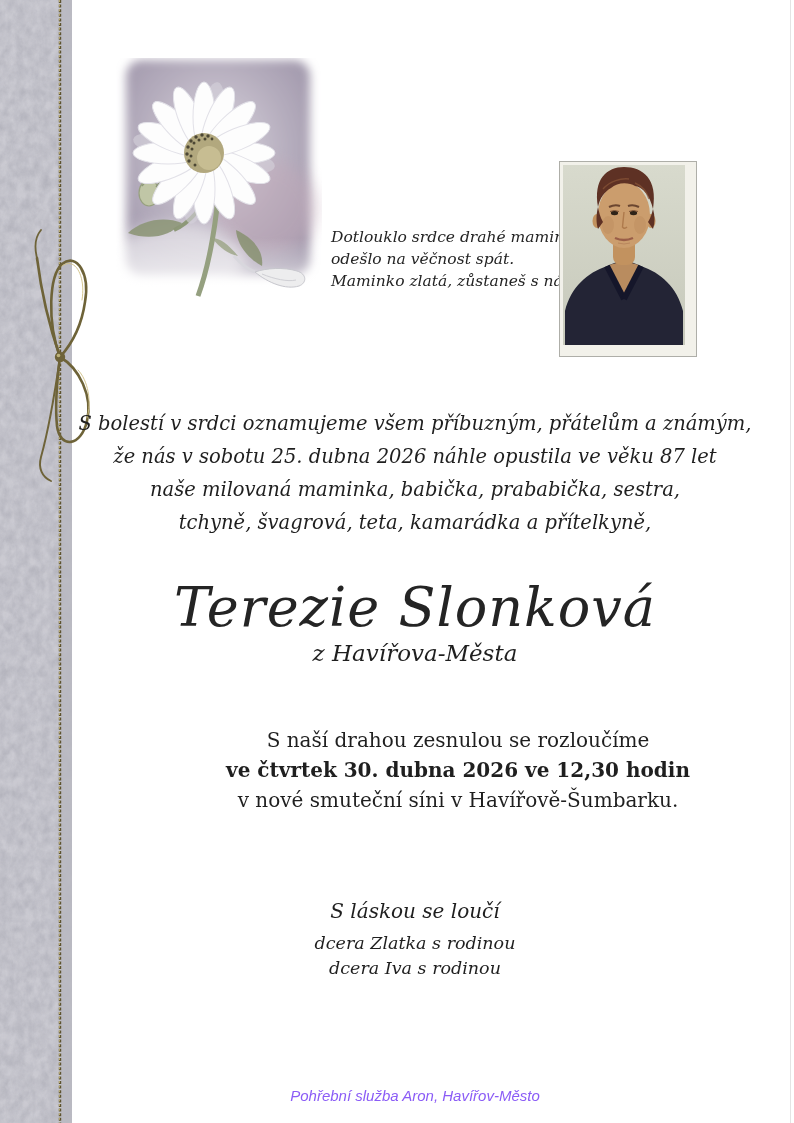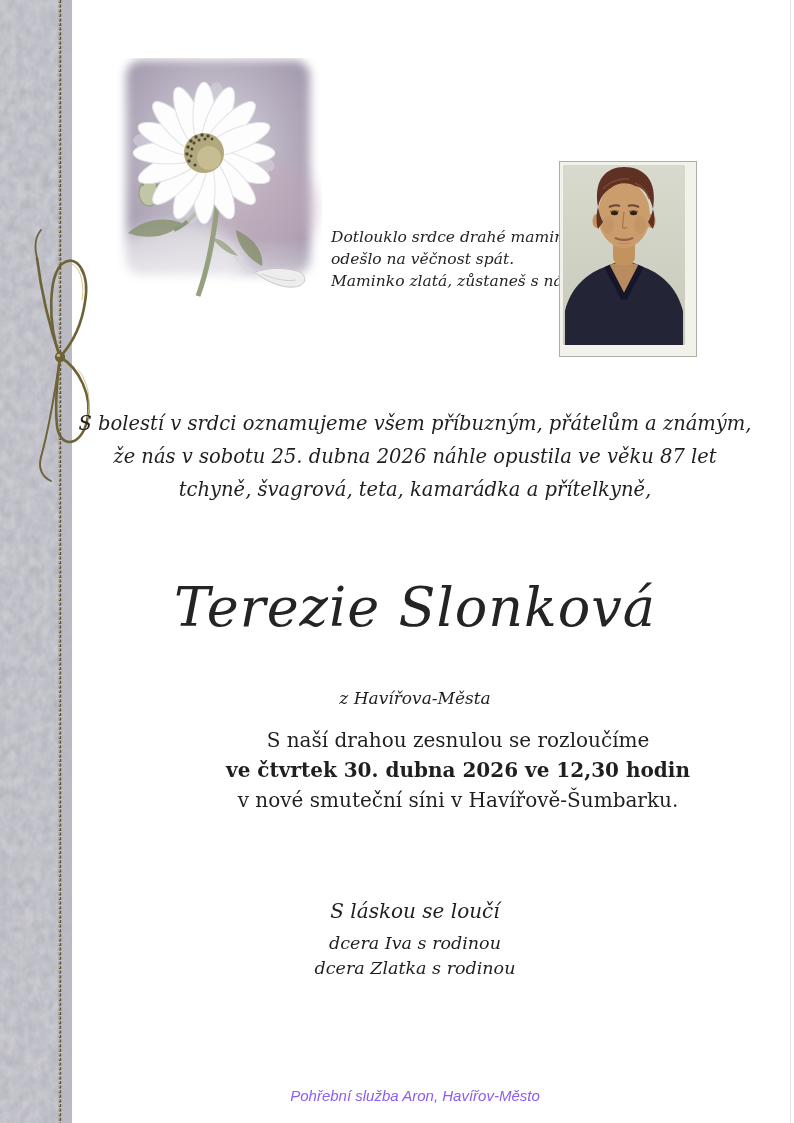--- a/index.html
+++ b/index.html
@@ -219,6 +219,7 @@
   <div class="cline announce">
     <div>S bolestí v srdci oznamujeme všem příbuzným, přátelům a známým,</div>
     <div>že nás v sobotu 25. dubna 2026 náhle opustila ve věku 87 let</div>
+    <div>naše milovaná maminka, babička, prababička, sestra,</div>
     <div>tchyně, švagrová, teta, kamarádka a přítelkyně,</div>
   </div>
 

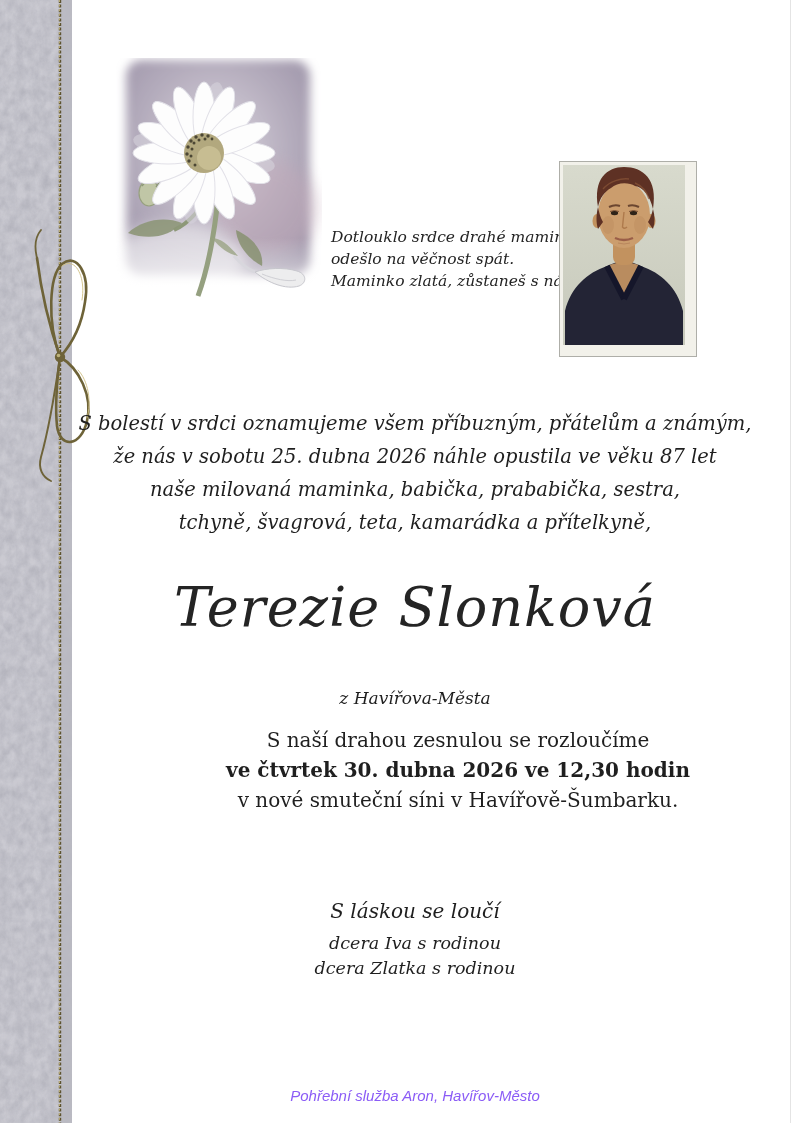--- a/index.html
+++ b/index.html
@@ -21,7 +21,7 @@
   .announce{top:407px;font-style:italic;font-size:19.5px;line-height:33px;}
   .salutation{top:535px;font-style:italic;font-size:19px;}
   .name{top:576px;font-style:italic;font-size:54px;letter-spacing:1px;color:#242424;}
-  .origin{top:688px;font-style:italic;font-size:17px;}
+  .origin{top:640px;font-style:italic;font-size:23px;}
   .farewell{top:725px;font-size:20px;line-height:30px;padding-left:43px;}
   .farewell-bold{font-weight:bold;}
   .closing-head{top:899px;font-style:italic;font-size:20px;}

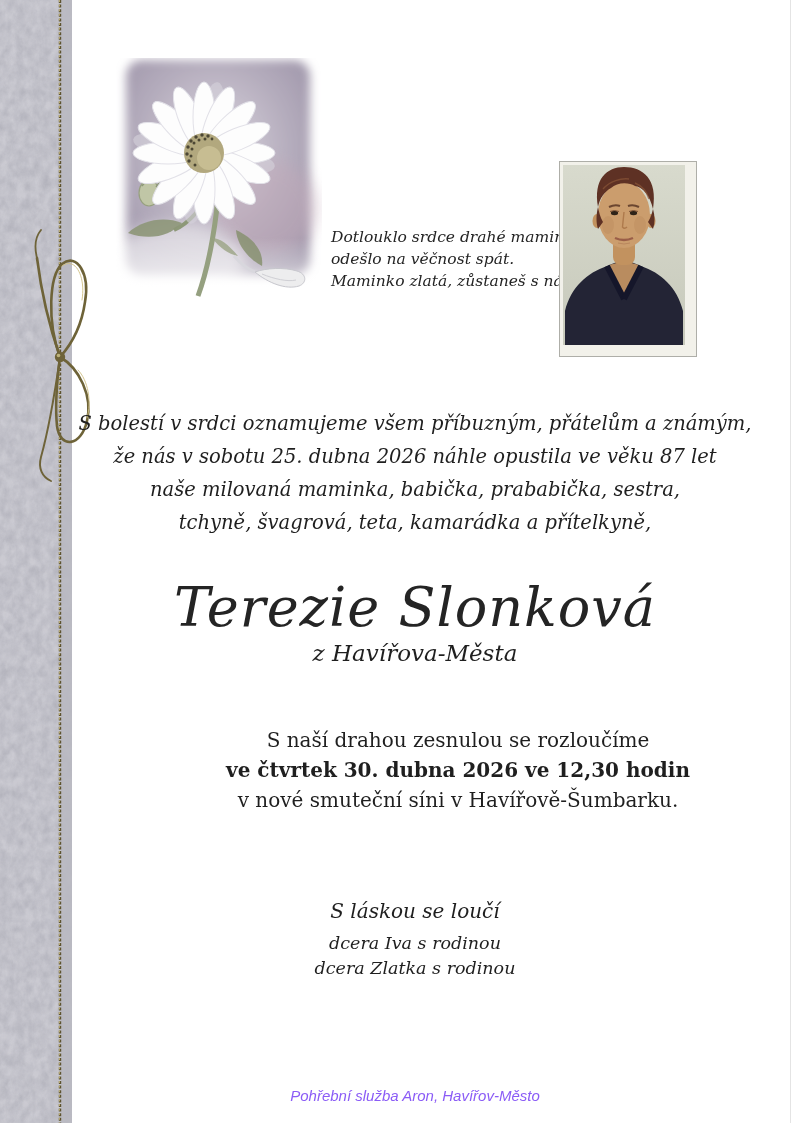--- a/index.html
+++ b/index.html
@@ -236,8 +236,8 @@
 
   <div class="cline closing-head">S láskou se loučí</div>
   <div class="cline mourners">
+    <div>dcera Zlatka s rodinou</div>
     <div>dcera Iva s rodinou</div>
-    <div>dcera Zlatka s rodinou</div>
   </div>
 
   <div class="cline footer">Pohřební služba Aron, Havířov-Město</div>

